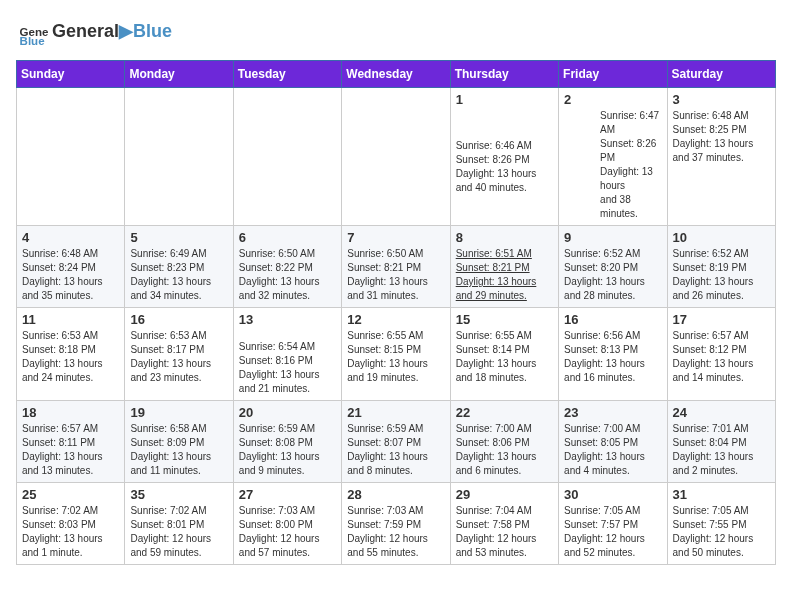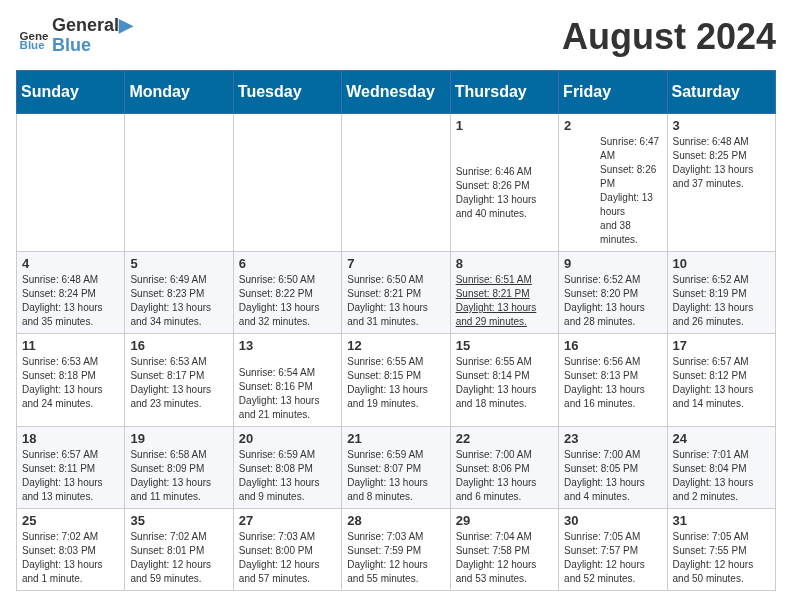--- a/index.html
+++ b/index.html
@@ -97,7 +97,7 @@
       <text x="4" y="22" font-size="13" font-weight="bold" fill="#333" font-family="Arial">General</text>
       <text x="4" y="33" font-size="13" font-weight="bold" fill="#4a90c4" font-family="Arial">Blue</text>
     </svg>
-    <div style="display:flex;flex-direction:column;line-height:1.15;">
+    <div style="display:flex;flex-direction:row;line-height:1.15;">
       <span class="logo-text">General<span>▶</span></span>
       <span class="logo-text" style="color:#4a90c4;">Blue</span>
     </div>

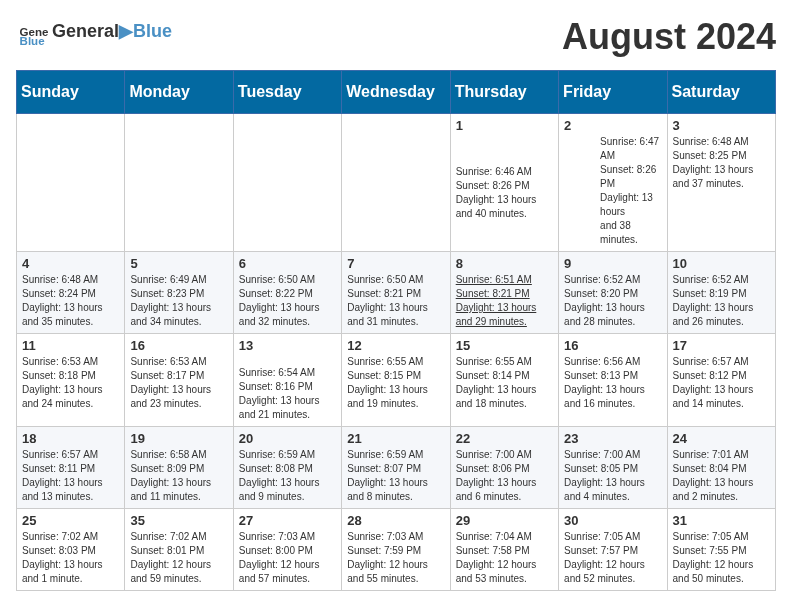--- a/index.html
+++ b/index.html
@@ -103,7 +103,6 @@
     </div>
   </div>
   <div class="title-block">
-    <div class="month-year">August 2024</div>
   </div>
 </div>
 

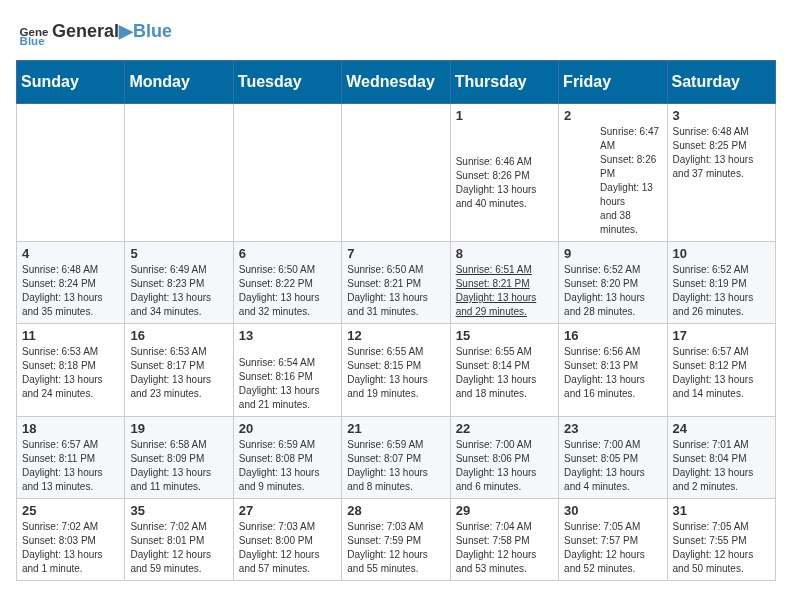--- a/index.html
+++ b/index.html
@@ -53,11 +53,11 @@
       border: 1px solid #ccc;
     }
     .calendar th {
-      background: #0369a1;
+      background: #6d28d9;
       color: #fff;
-      font-size: 16px;
+      font-size: 12px;
       font-weight: bold;
-      padding: 12px 4px;
+      padding: 6px 4px;
       text-align: left;
       border: 1px solid #3a6aaa;
     }

